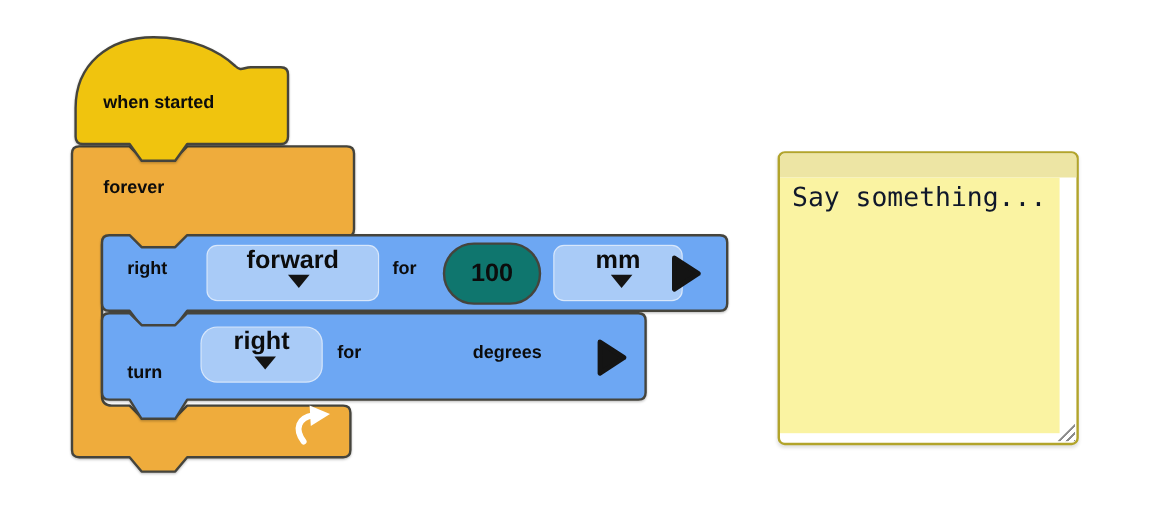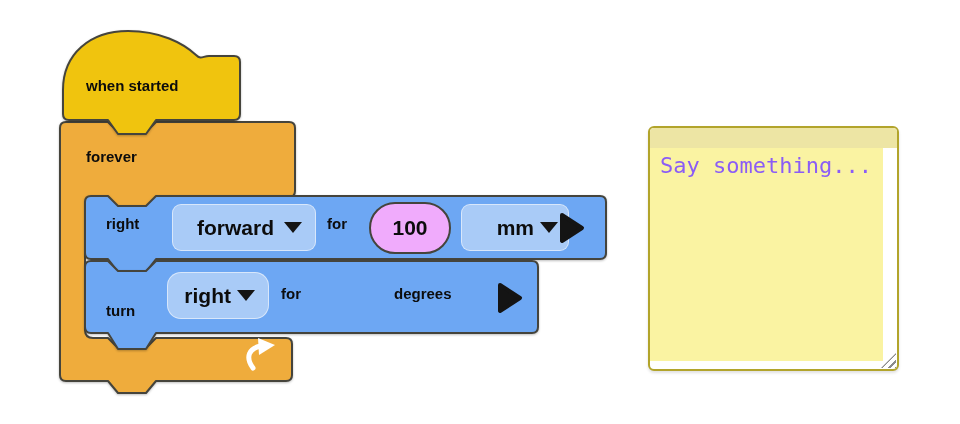--- a/index.html
+++ b/index.html
@@ -28,7 +28,7 @@
   .note-header{position:absolute;left:0;right:0;top:0;height:20px;background:var(--note-header);
                border-radius:4px 4px 0 0;}
   .note-body{position:absolute;left:0;top:20px;right:14px;bottom:8px;background:var(--note-bg);
-             font-family:"DejaVu Sans Mono",monospace;font-size:22px;color:#8b5cf6;
+             font-family:"DejaVu Sans Mono",monospace;font-size:22px;color:#0f172a;
              padding:5px 0 0 10px;box-sizing:border-box;cursor:text;}
   .note-resize{position:absolute;right:1px;bottom:1px;width:15px;height:15px;
                background:repeating-linear-gradient(135deg,#8b8b8b 0 2px,transparent 2px 5px);

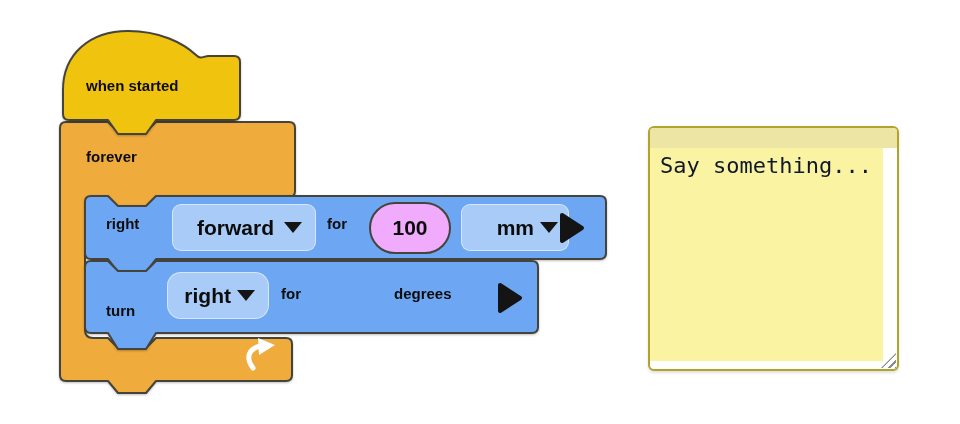--- a/index.html
+++ b/index.html
@@ -12,10 +12,10 @@
   .blk-motion{fill:var(--motion-blue);}
   .blk-shadow{filter:drop-shadow(0 1px 1px rgba(0,0,0,0.25));}
   .blk-label{position:absolute;font-weight:700;font-size:15px;color:#0c0c0c;white-space:nowrap;}
-  .dropdown{position:absolute;display:flex;align-items:center;justify-content:flex-end;
+  .dropdown{position:absolute;display:flex;align-items:center;justify-content:flex-start;
             background:var(--menu-blue);border:1px solid rgba(255,255,255,0.55);border-radius:9px;
             box-sizing:border-box;padding:0 13px;font-weight:700;font-size:21px;color:#0c0c0c;
-            cursor:pointer;}
+            cursor:pointer;flex-direction:column;}
   .caret{width:0;height:0;border-left:9px solid transparent;border-right:9px solid transparent;
          border-top:11px solid #141414;margin-left:10px;}
   .oval{position:absolute;display:flex;align-items:center;justify-content:center;

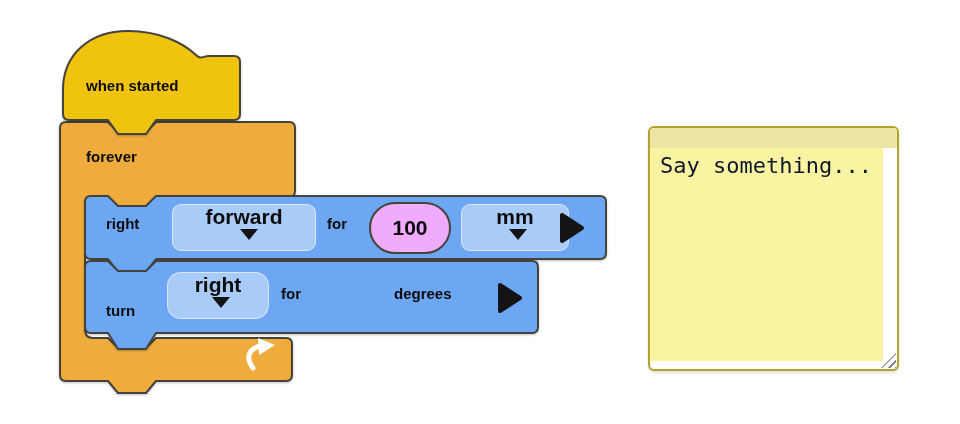--- a/index.html
+++ b/index.html
@@ -19,7 +19,7 @@
   .caret{width:0;height:0;border-left:9px solid transparent;border-right:9px solid transparent;
          border-top:11px solid #141414;margin-left:10px;}
   .oval{position:absolute;display:flex;align-items:center;justify-content:center;
-        background:#f0abfc;border:2px solid var(--block-border);border-radius:999px;
+        background:#0f766e;border:2px solid var(--block-border);border-radius:999px;
         box-sizing:border-box;font-weight:700;font-size:21px;color:#0c0c0c;cursor:text;}
   .expand{position:absolute;cursor:pointer;}
   .note{position:absolute;left:648px;top:126px;width:251px;height:245px;background:#ffffff;

